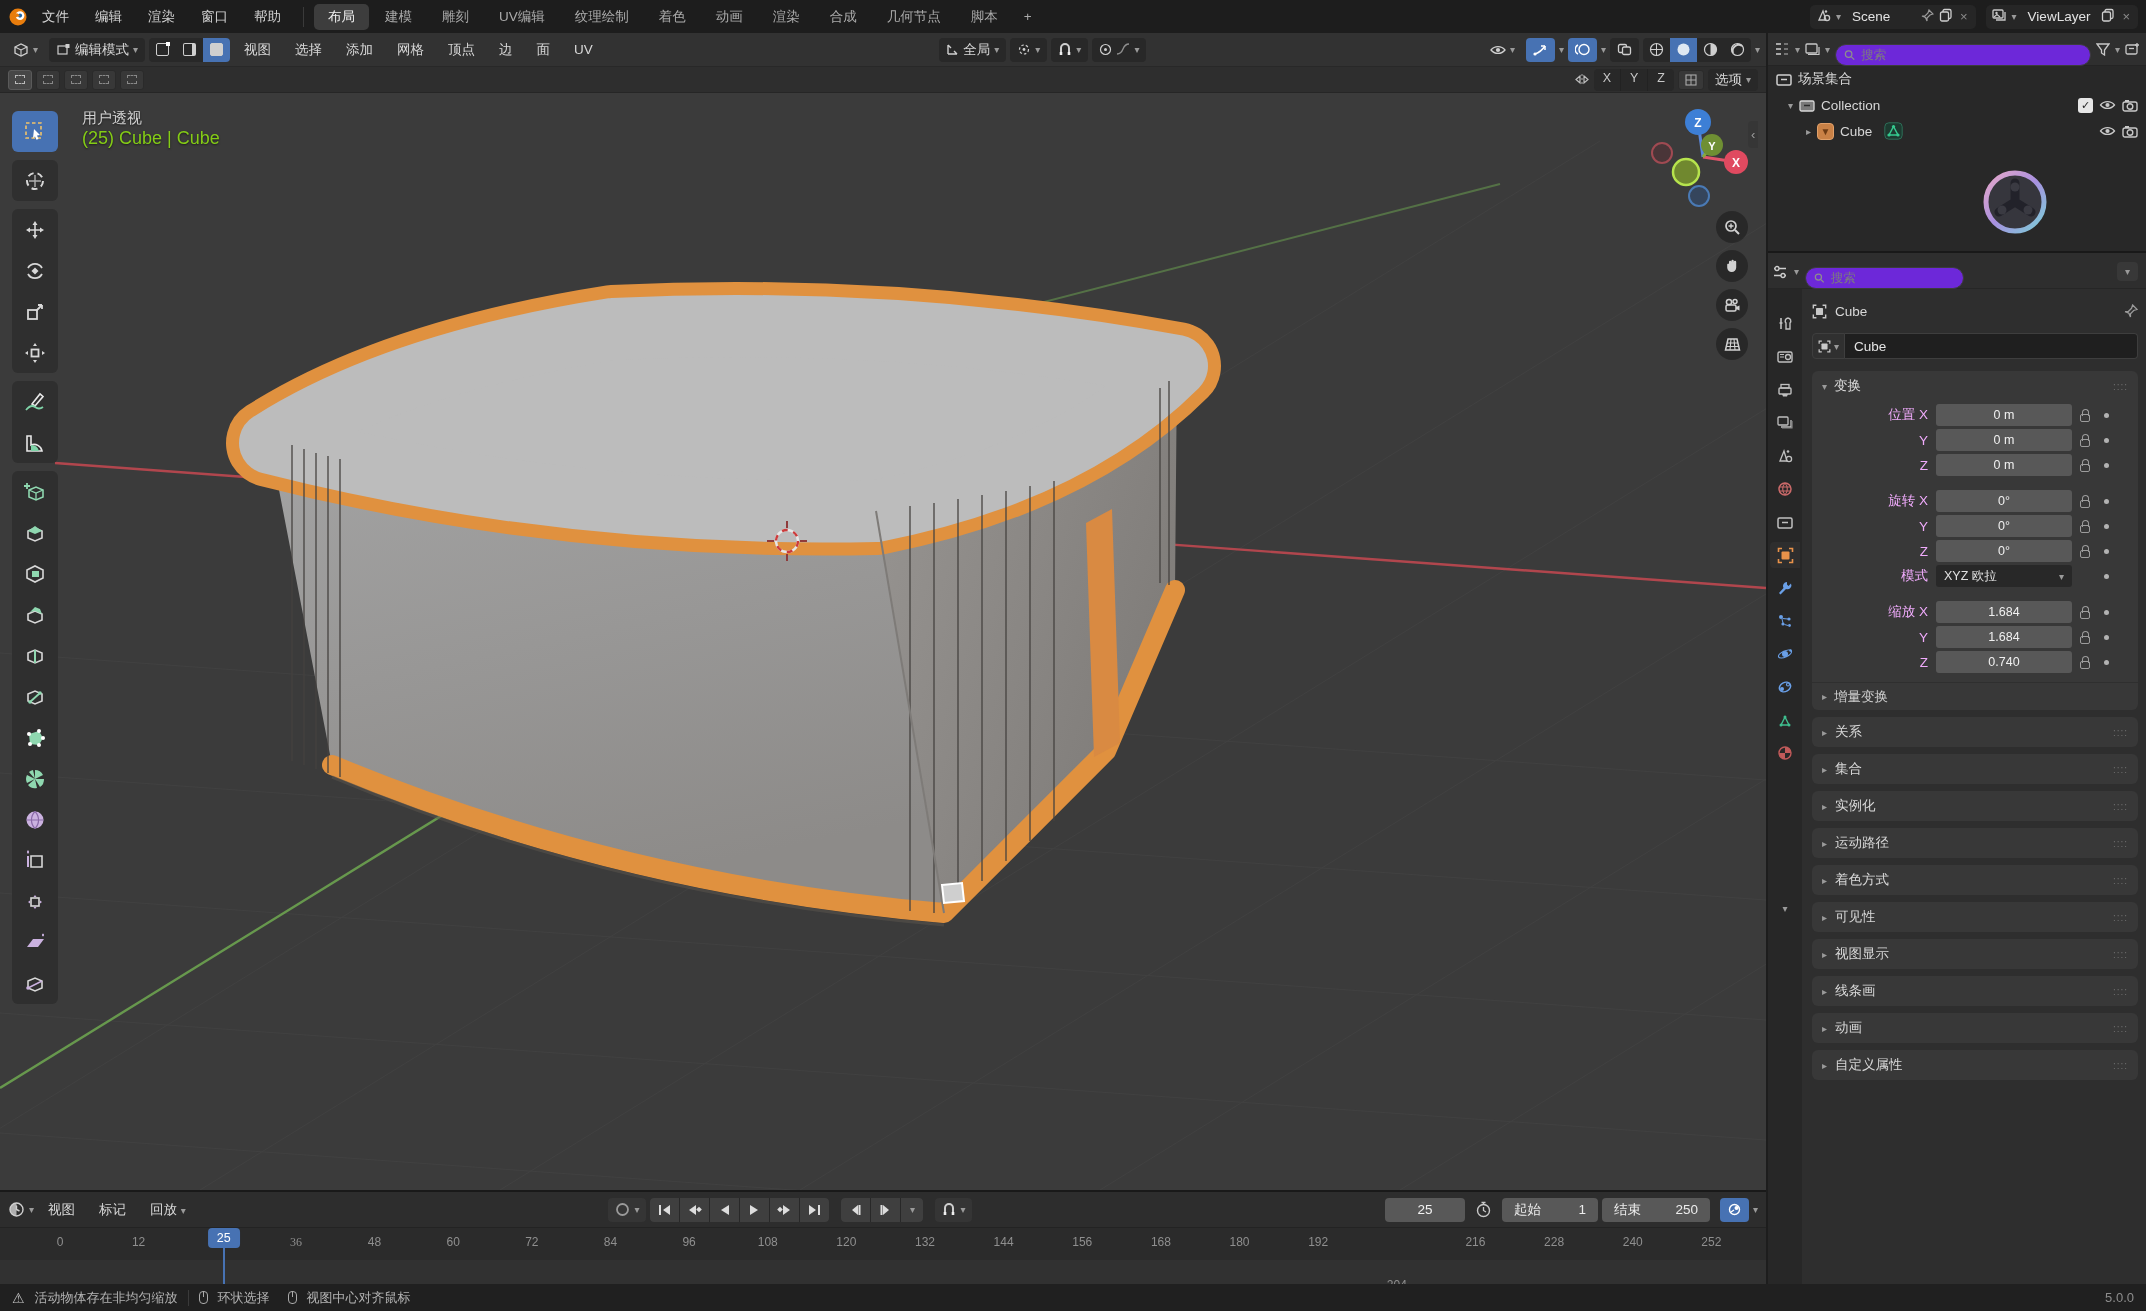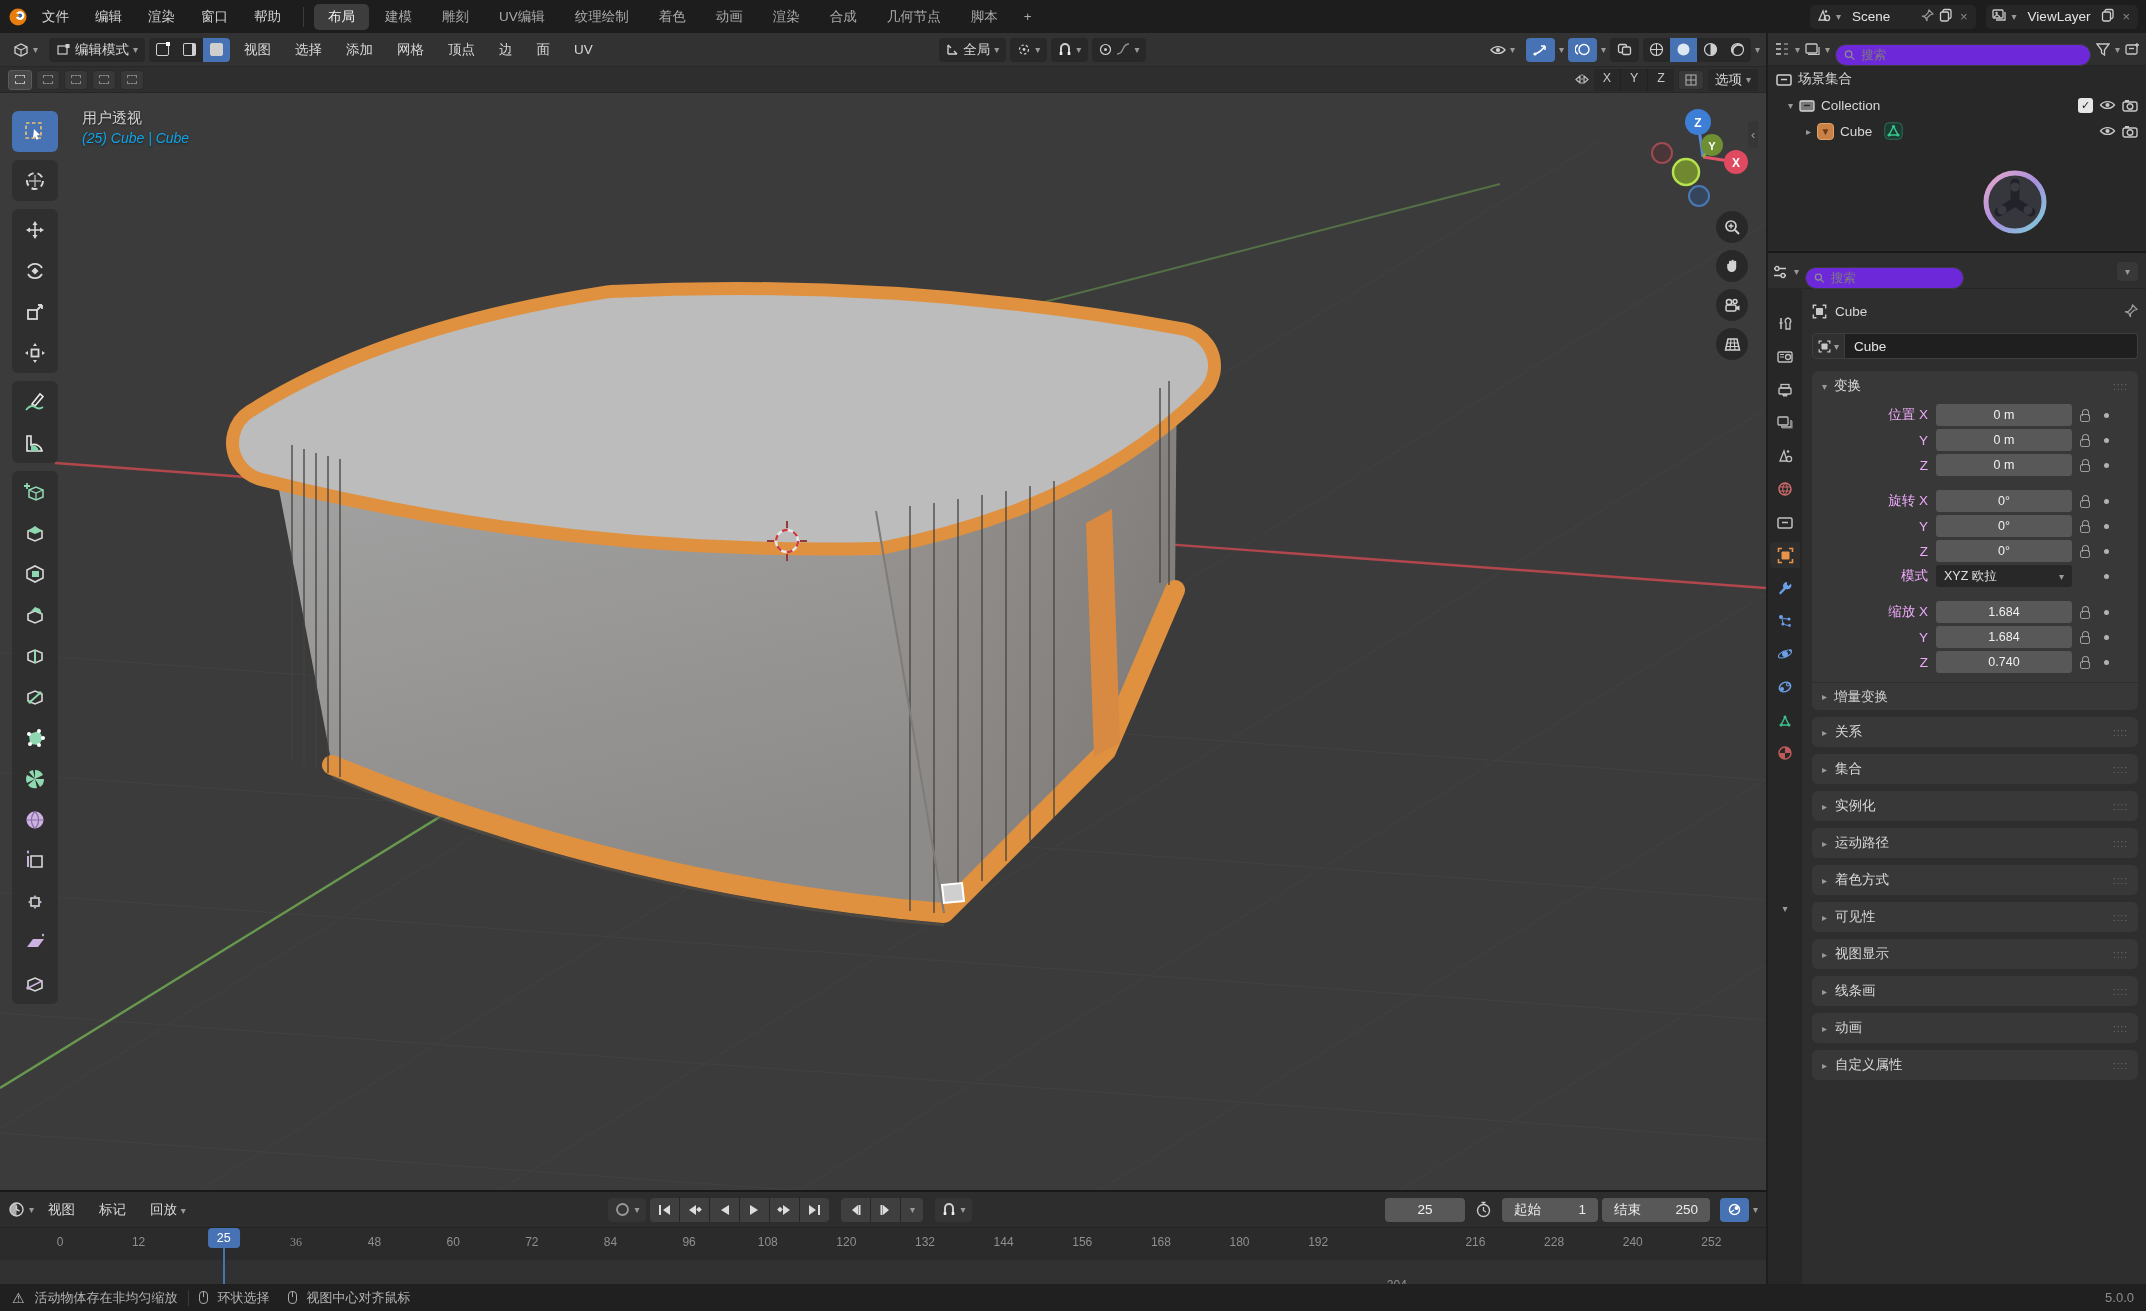--- a/index.html
+++ b/index.html
@@ -53,7 +53,7 @@
   .tool svg { display:block; }
 
   .vp-info { position:absolute; left:82px; top:14px; line-height:21px; color:#d2d2d2; font-size:15px; text-shadow:0 1px 2px #0008; }
-  .vp-info .l2 { color:#0ea5e9; font-size:14px;font-style:italic; }
+  .vp-info .l2 { color:#84cc16; font-size:18px; }
 
   .collapse-arrow { position:absolute; left:1748px; top:28px; color:#9a9a9a; background:#33333388; border-radius:4px 0 0 4px; padding:6px 3px; font-size:13px; }
 

